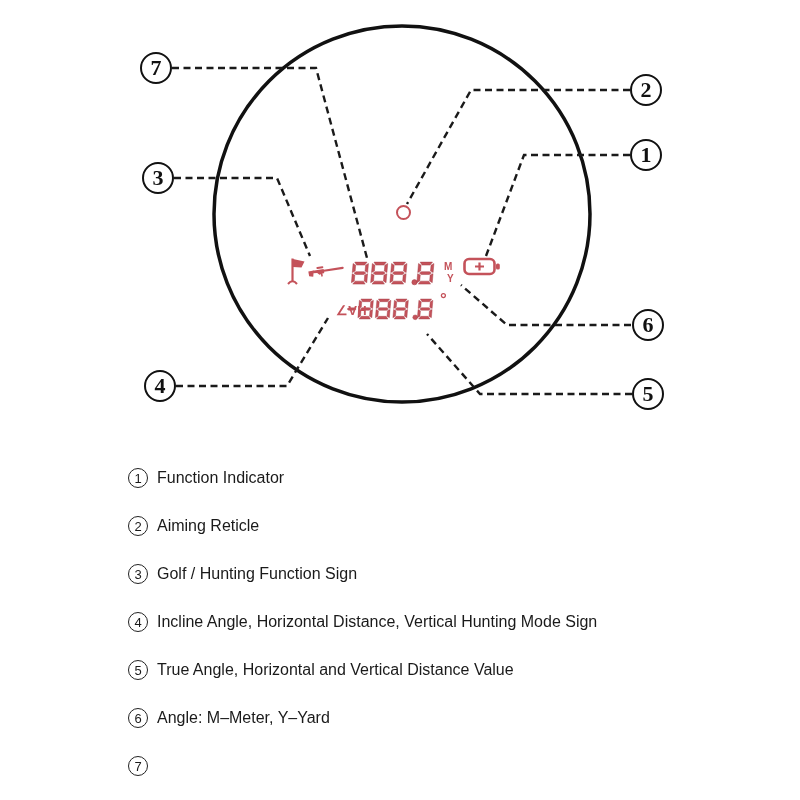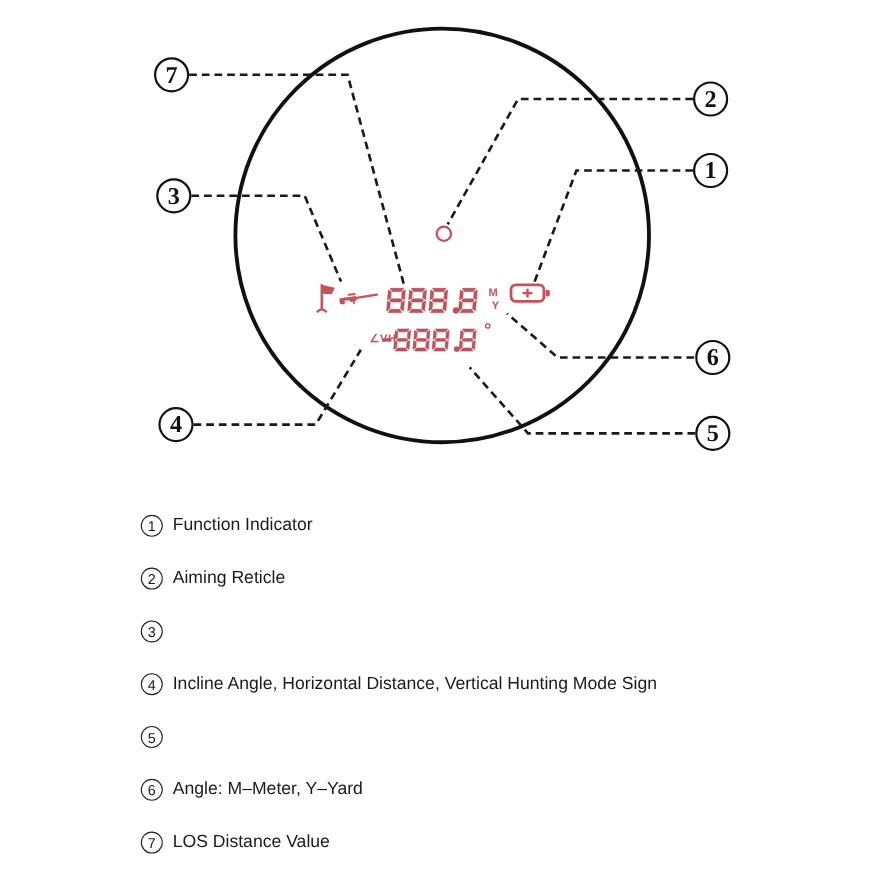--- a/index.html
+++ b/index.html
@@ -23,7 +23,7 @@
   .red-label{position:absolute;color:var(--red);font-weight:bold;line-height:1;}
   .m-label{left:444px;top:262px;font-size:10px;}
   .y-label{left:447px;top:274px;font-size:10px;}
-  .vh-label{left:336px;top:304px;font-size:10px;letter-spacing:.5px;}
+  .vh-label{left:336px;top:304px;font-size:13px;letter-spacing:.5px;}
   .degree{left:440px;top:291px;font-size:17px;}
 
   

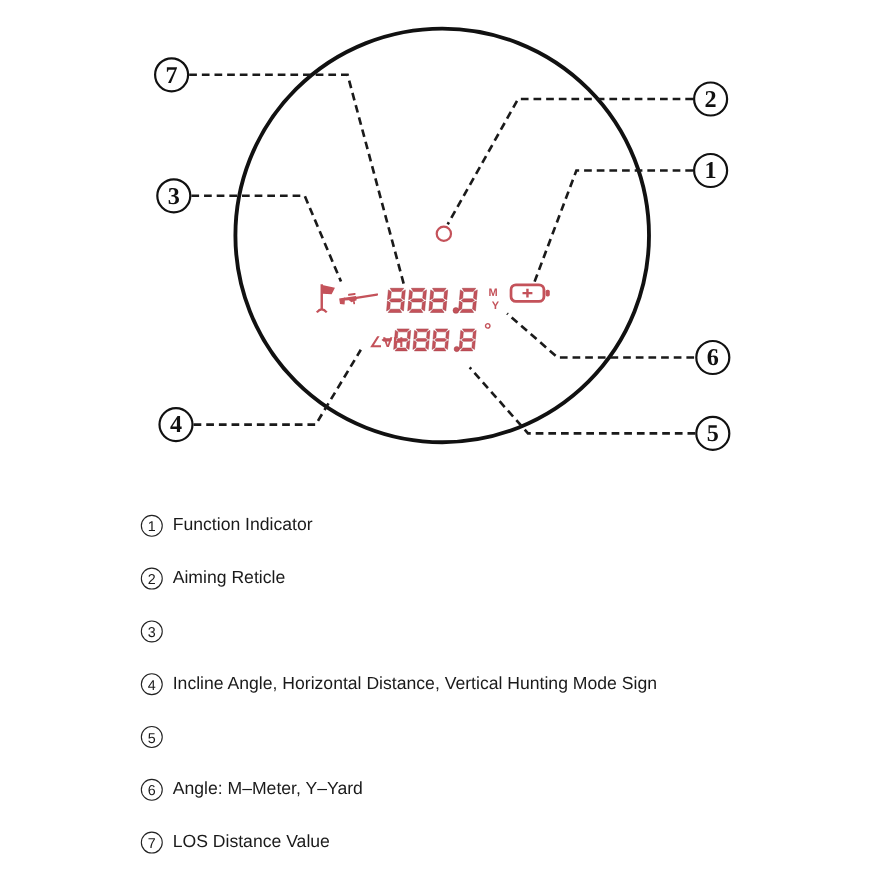--- a/index.html
+++ b/index.html
@@ -200,6 +200,7 @@
     </div>
     <div class="legend-item">
       <span class="legend-num">3</span>
+      <span>Golf / Hunting Function Sign</span>
     </div>
     <div class="legend-item">
       <span class="legend-num">4</span>

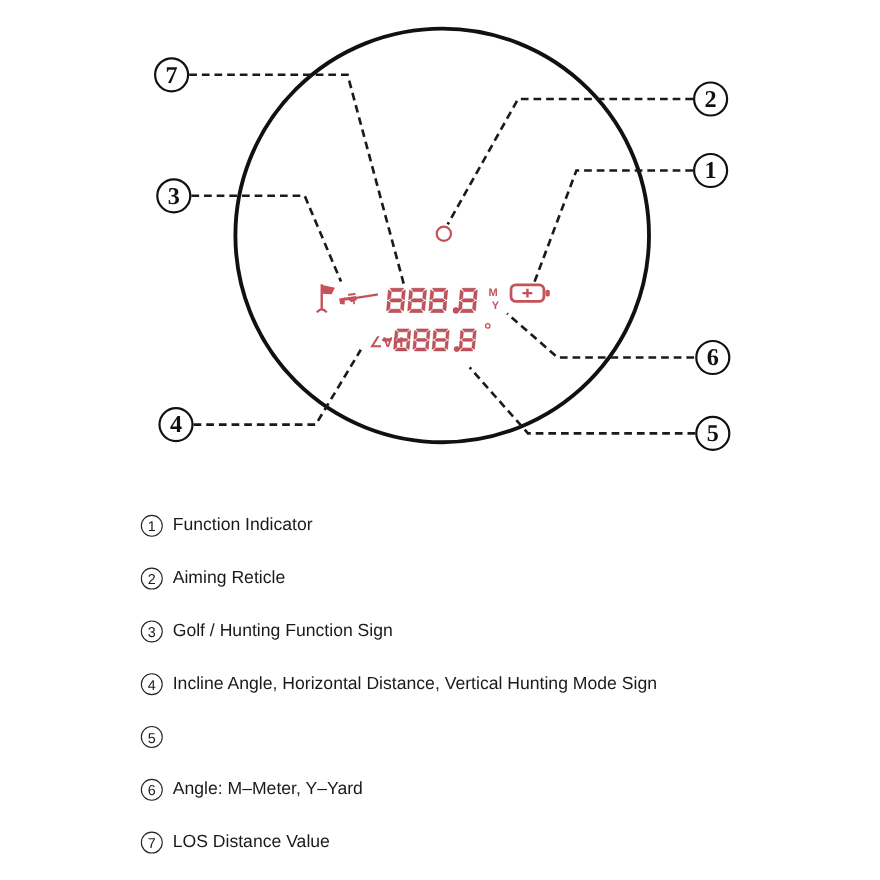--- a/index.html
+++ b/index.html
@@ -208,6 +208,7 @@
     </div>
     <div class="legend-item">
       <span class="legend-num">5</span>
+      <span>True Angle, Horizontal and Vertical Distance Value</span>
     </div>
     <div class="legend-item">
       <span class="legend-num">6</span>

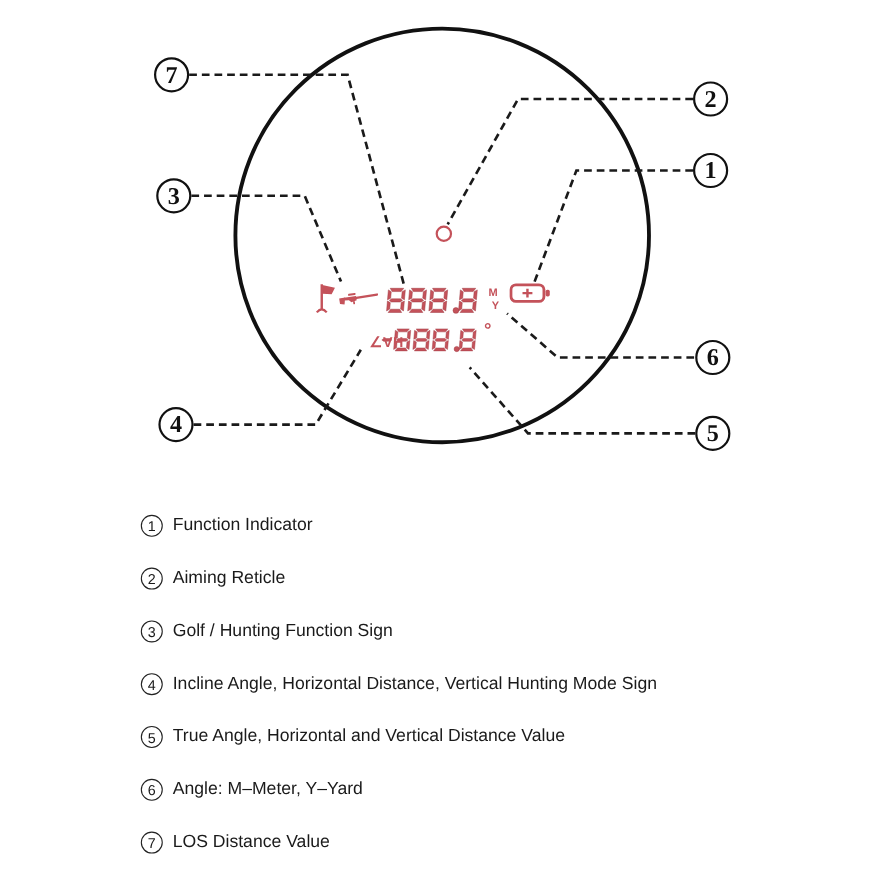--- a/index.html
+++ b/index.html
@@ -216,7 +216,6 @@
     </div>
     <div class="legend-item">
       <span class="legend-num">7</span>
-      <span>LOS Distance Value</span>
     </div>
   </div>
 </div>

